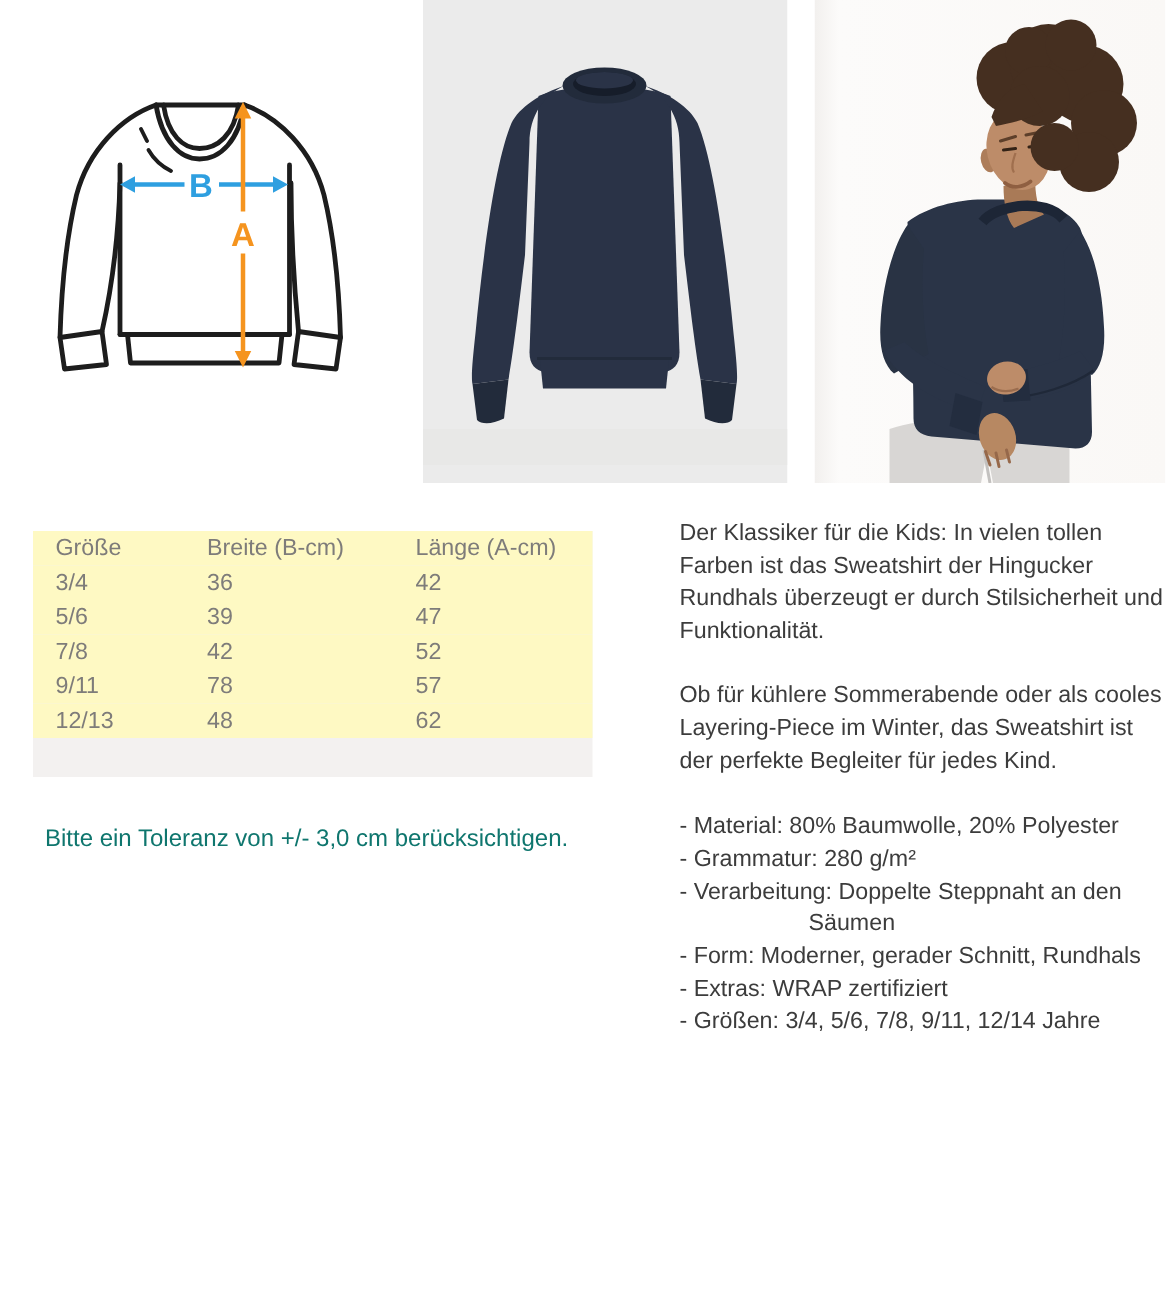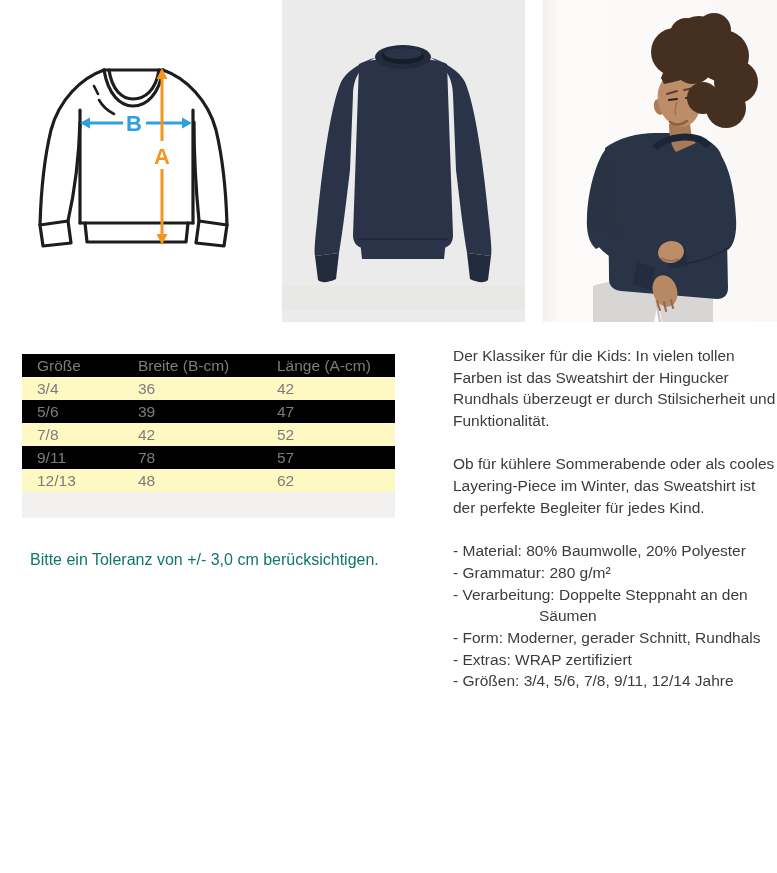--- a/index.html
+++ b/index.html
@@ -24,7 +24,7 @@
   .trow{
     display:grid;grid-template-columns:101px 139px 133px;
     height:23px;align-items:center;padding-left:15px;
-    font-size:15.5px;color:#7e7c7a;background:#000000;
+    font-size:15.5px;color:#7e7c7a;background:#fef9c3;
   }
   .trow.dark{background:#fef9c3;}
   .trow span{white-space:nowrap;}

